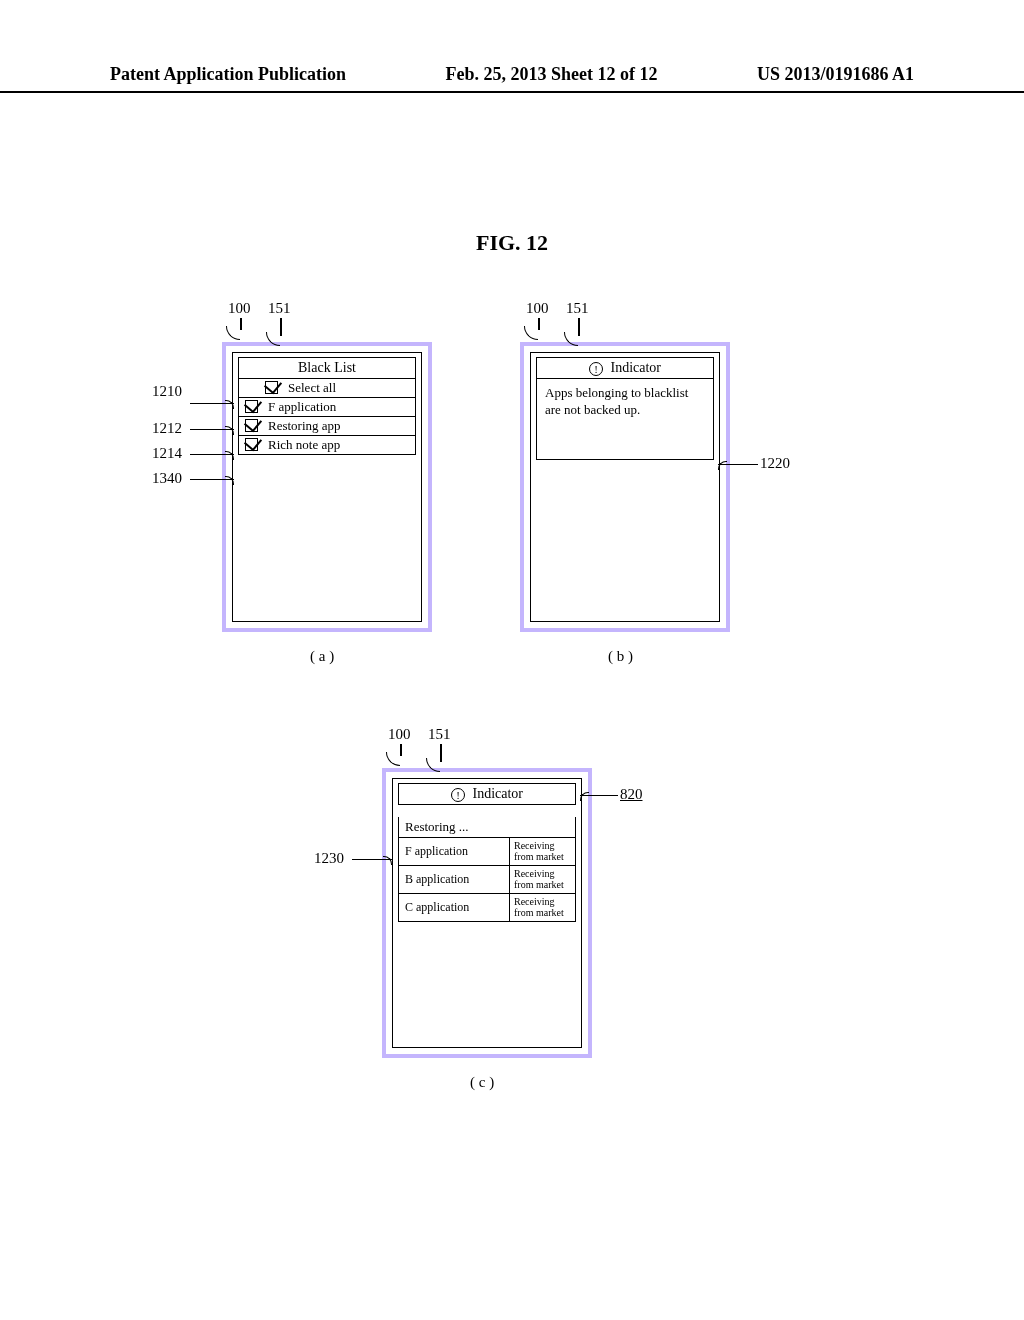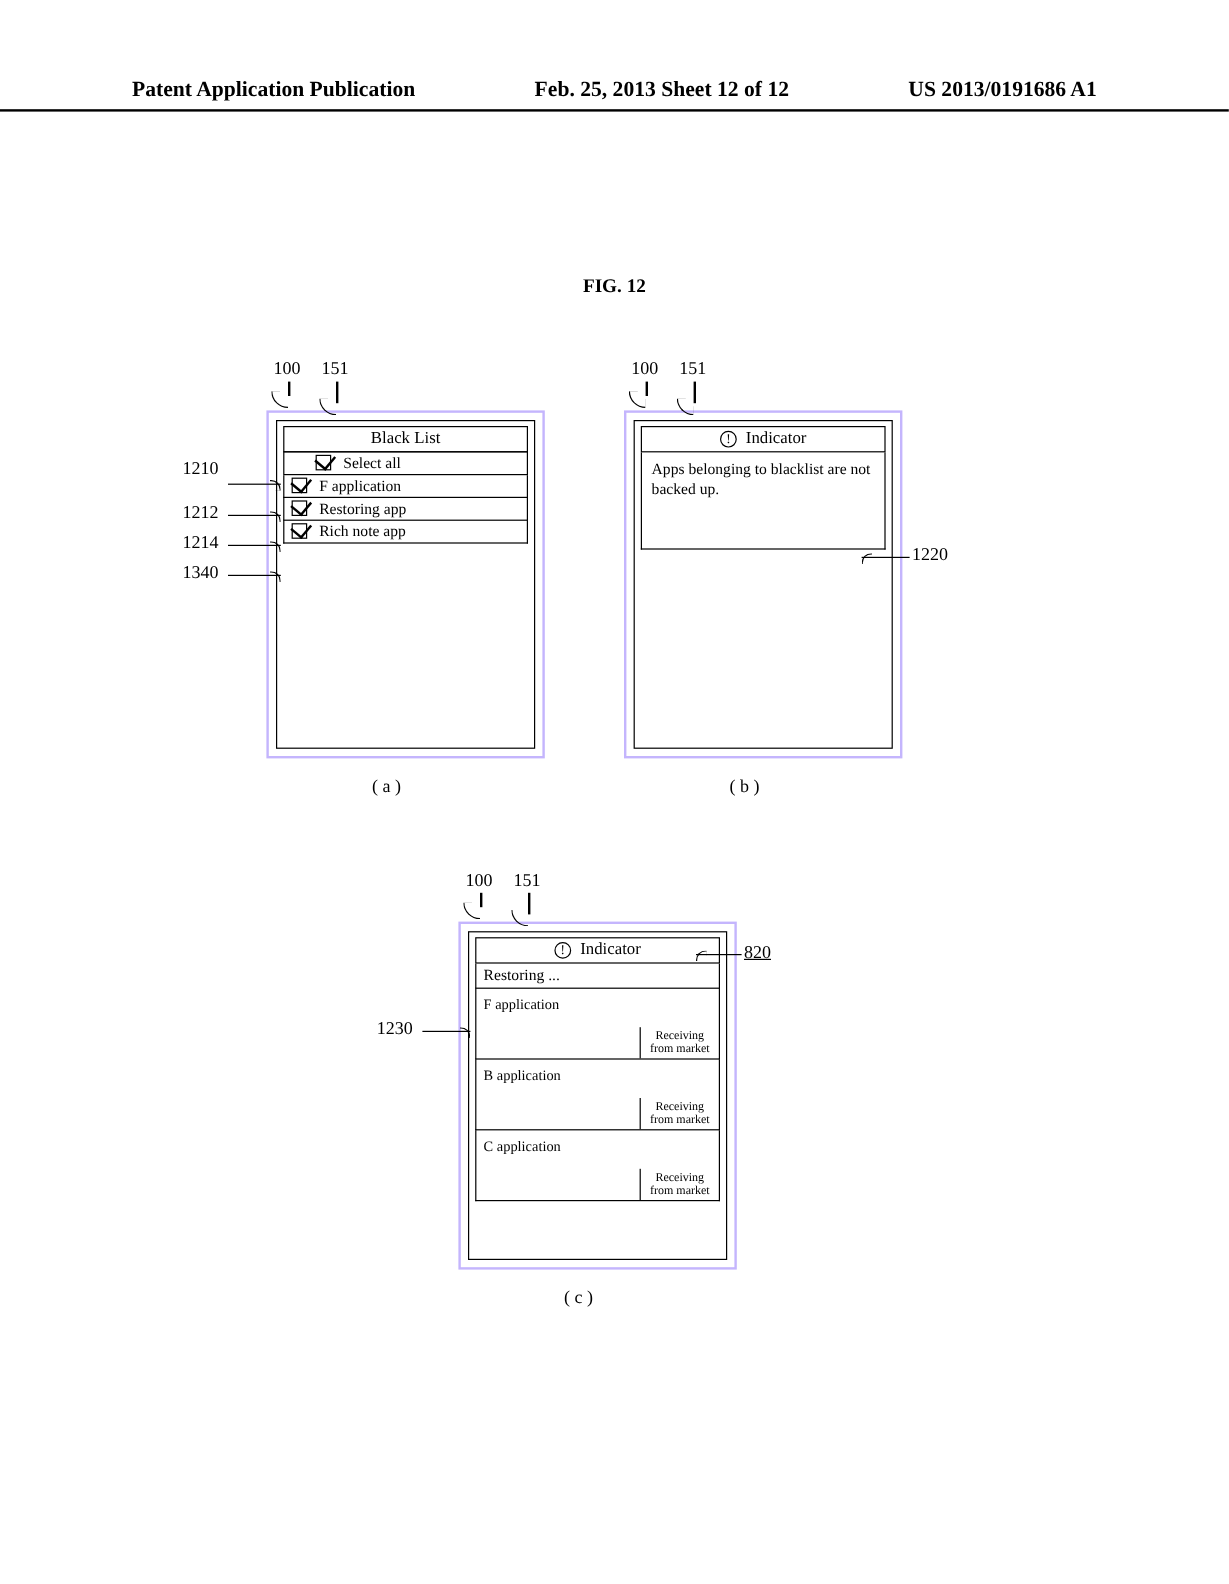--- a/index.html
+++ b/index.html
@@ -30,7 +30,7 @@
     left: 0;
     width: 100%;
     text-align: center;
-    font-size: 16px;
+    font-size: 22px;
     font-weight: bold;
   }
   .canvas {

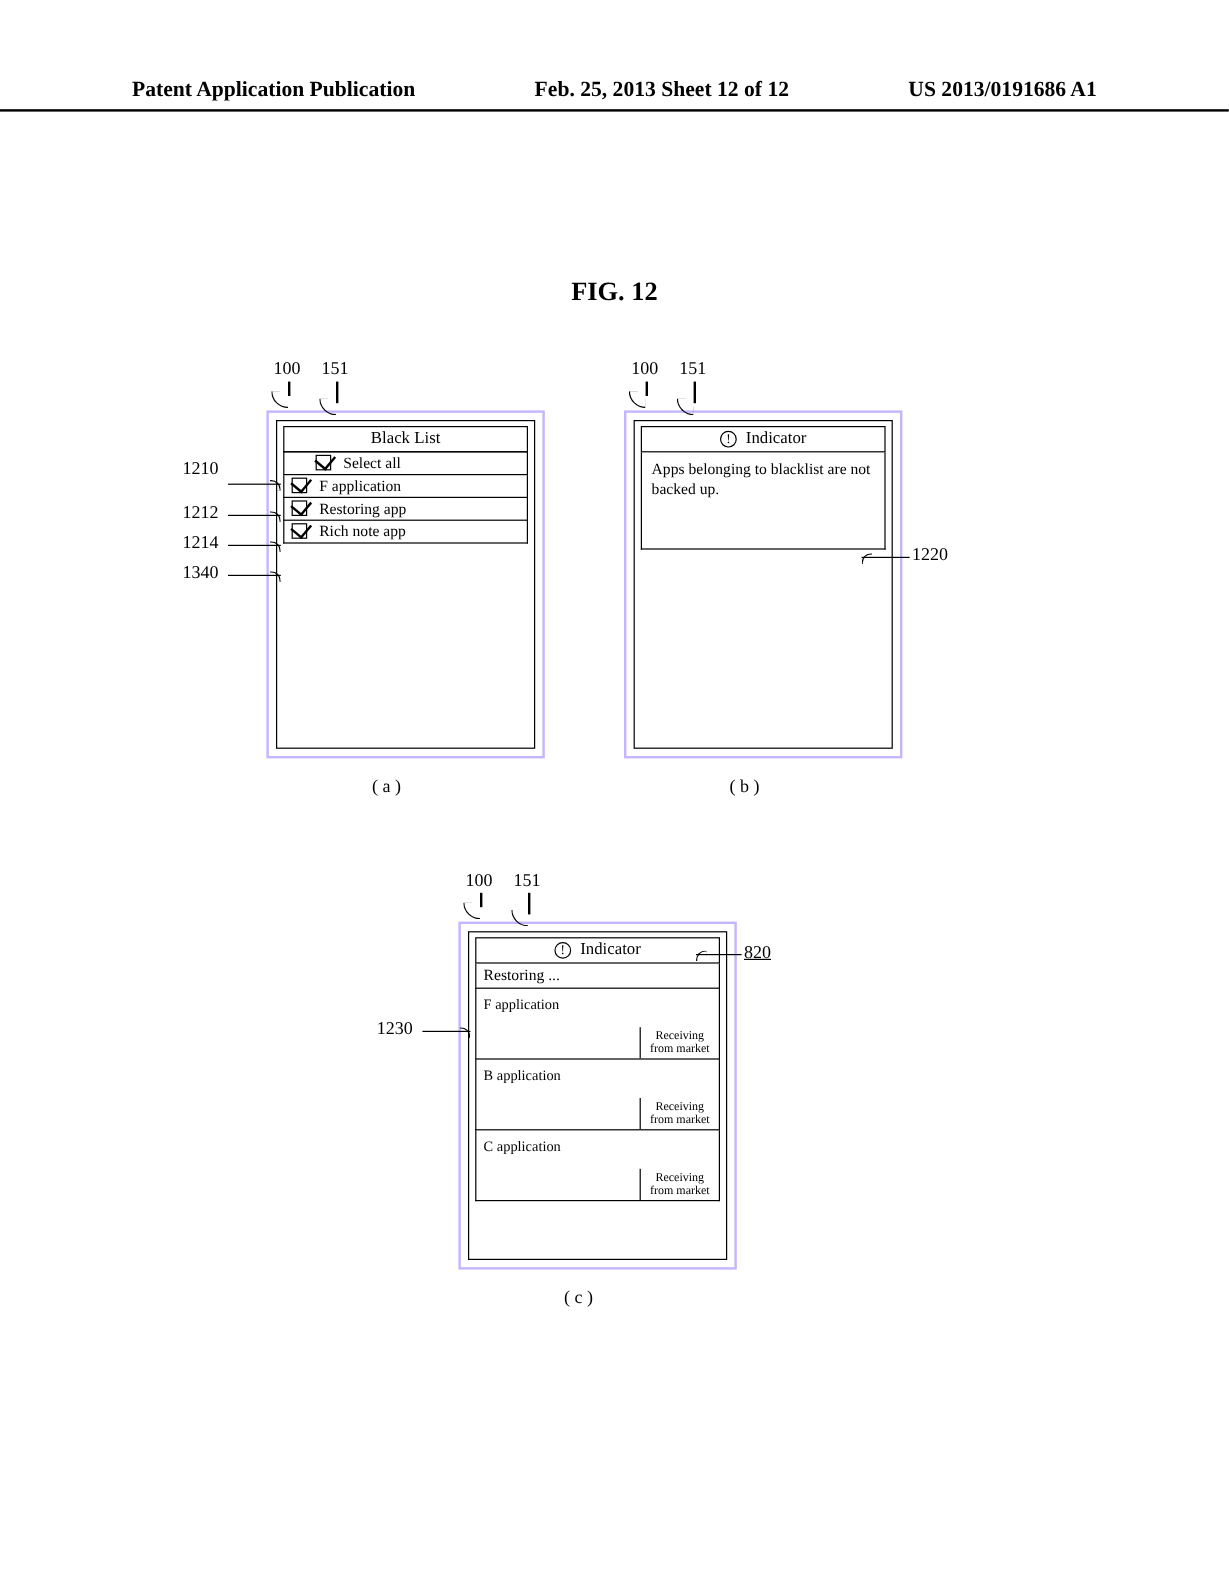--- a/index.html
+++ b/index.html
@@ -43,9 +43,9 @@
   
   .phone {
     position: absolute;
-    width: 232px;
+    width: 210px;
     height: 290px;
-    border: 2px solid #c4b5fd;
+    border: 4px solid #c4b5fd;
   }
   .screen {
     position: absolute;

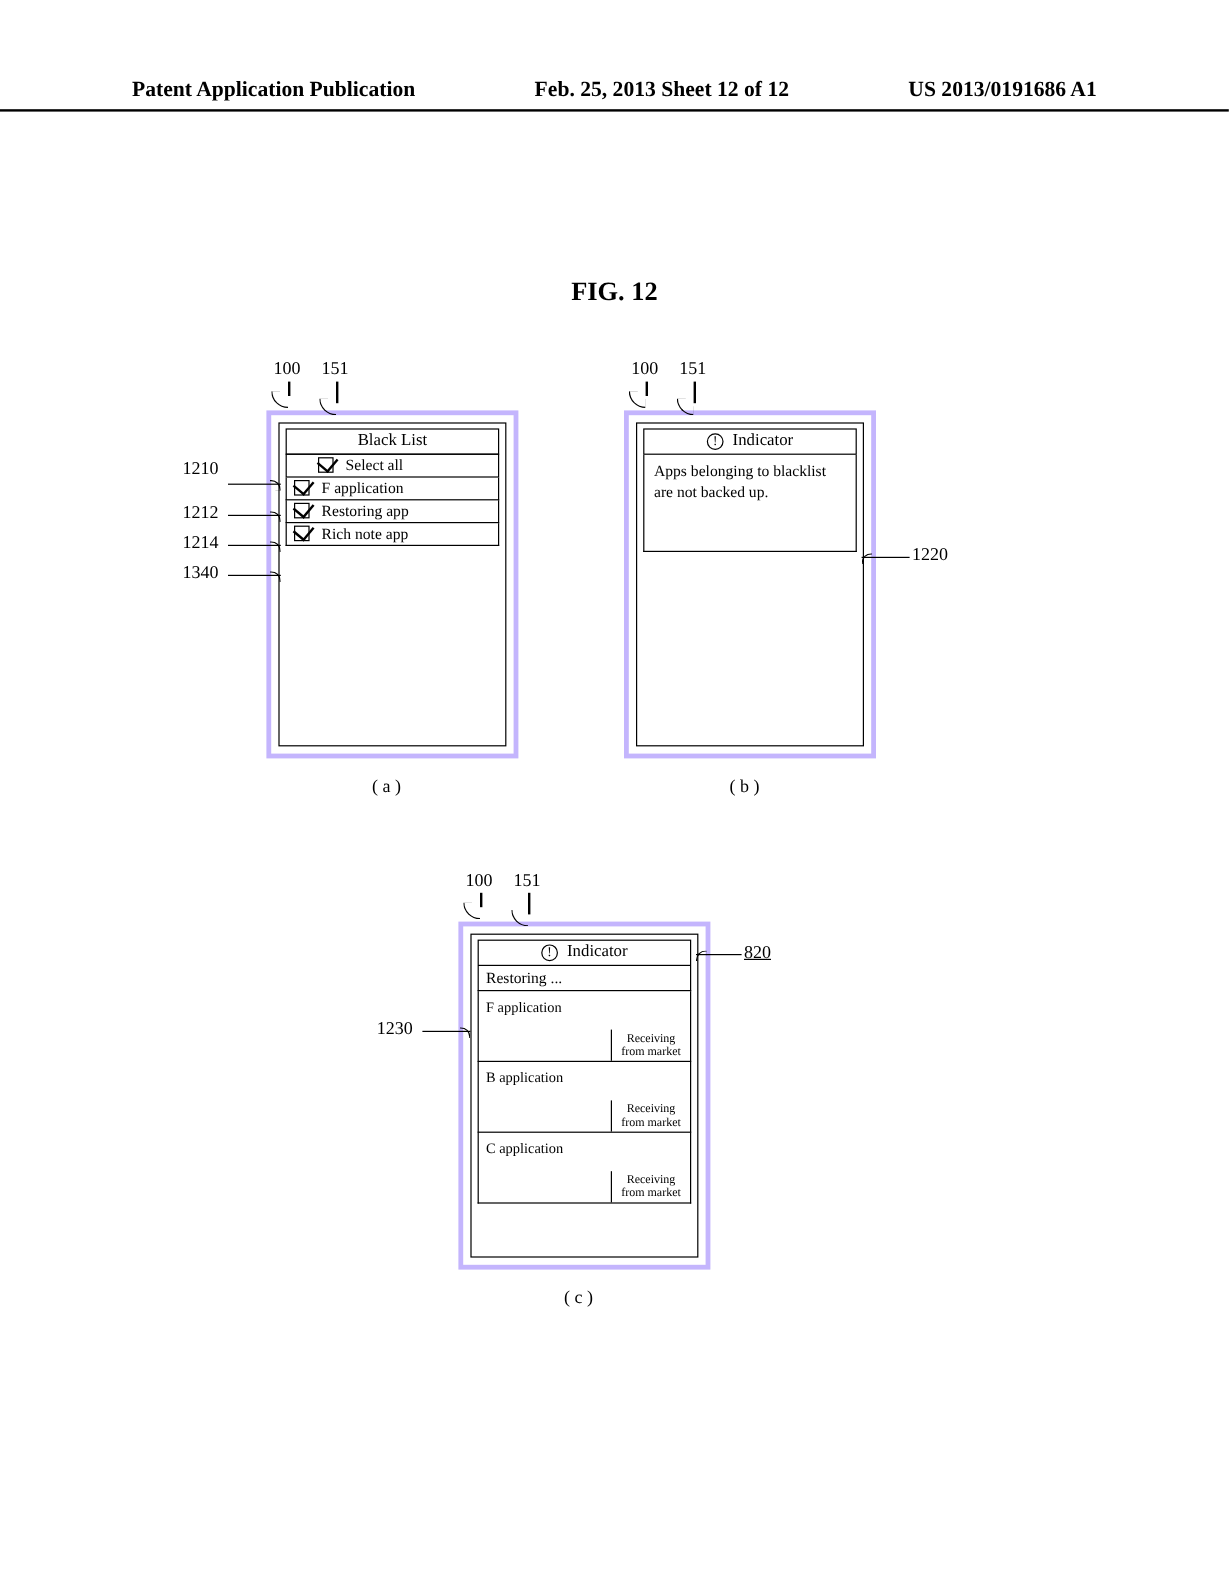--- a/index.html
+++ b/index.html
@@ -121,6 +121,7 @@
     border-top: none;
     padding: 2px 6px;
     font-size: 13px;
+    margin-top: 12px;
   }
   .rest-row .app-name {
     flex: 1;

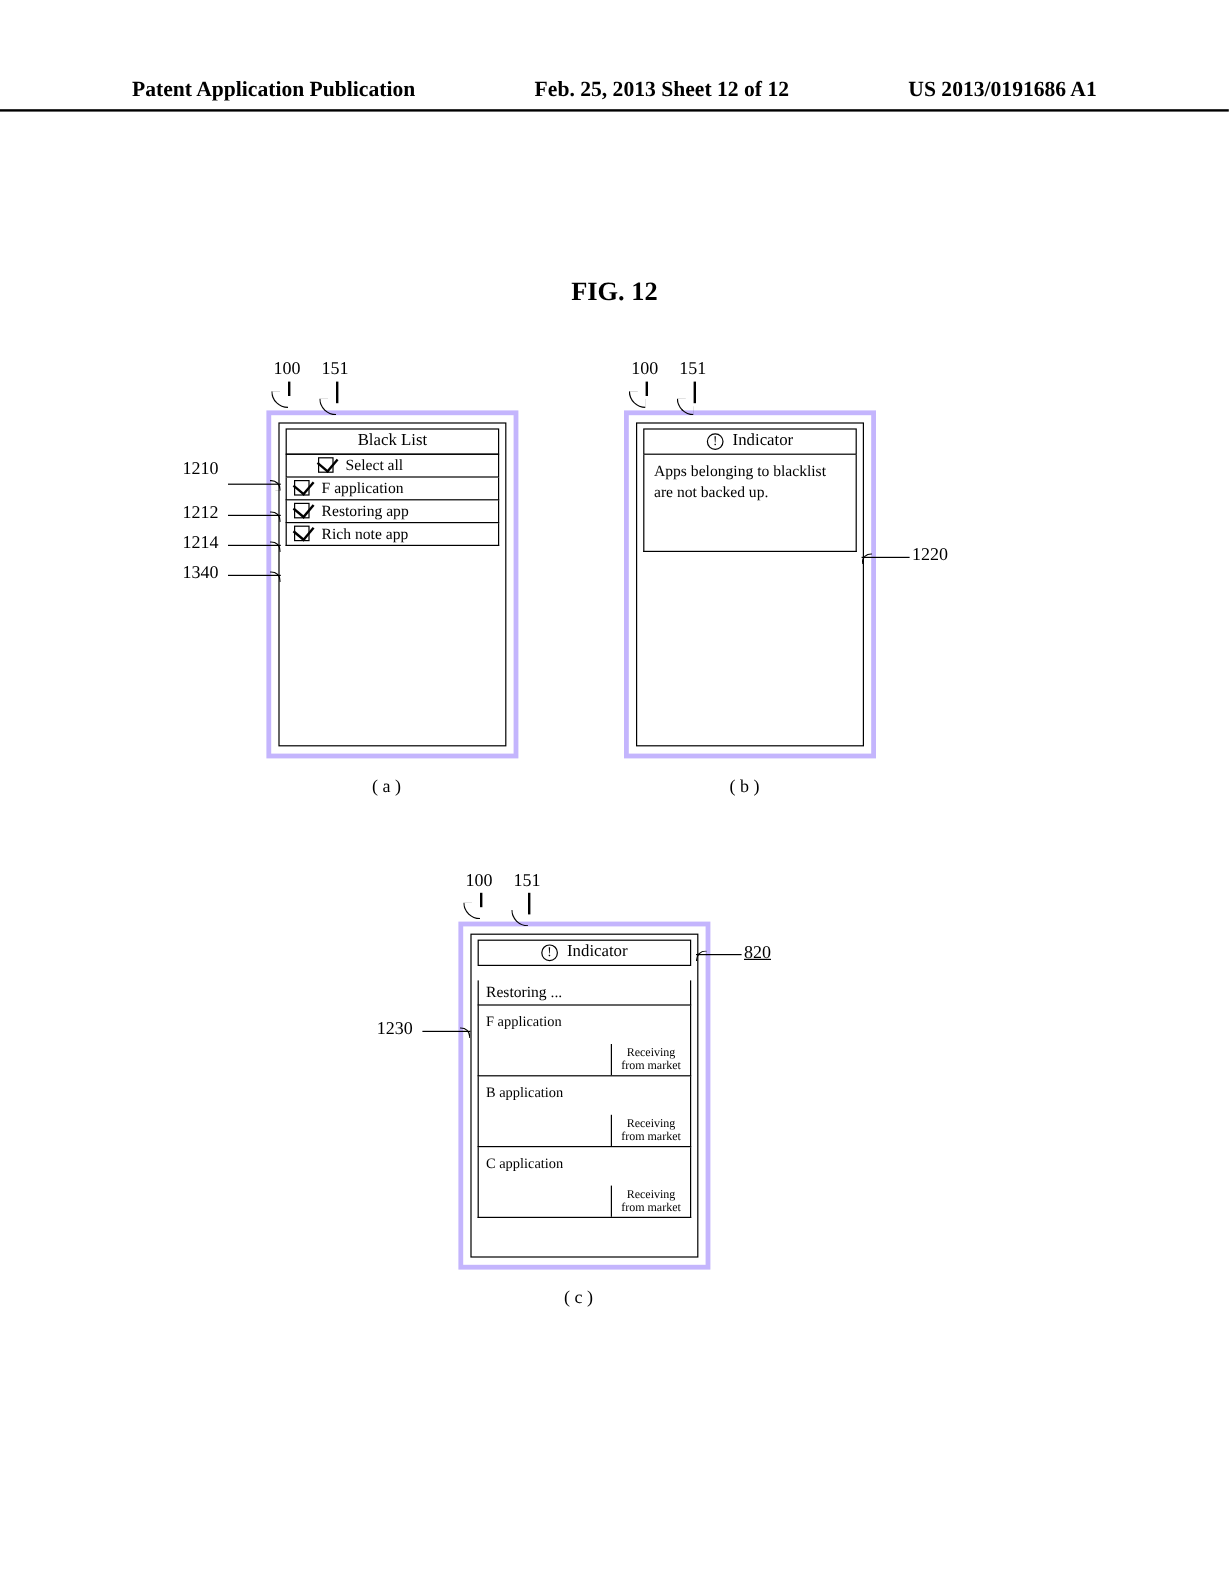--- a/index.html
+++ b/index.html
@@ -132,9 +132,7 @@
     font-size: 10px;
     line-height: 1.1;
     padding: 2px 4px;
-    text-align: center;
     width: 66px;
-    margin-top: 32px;
   }
 
   

